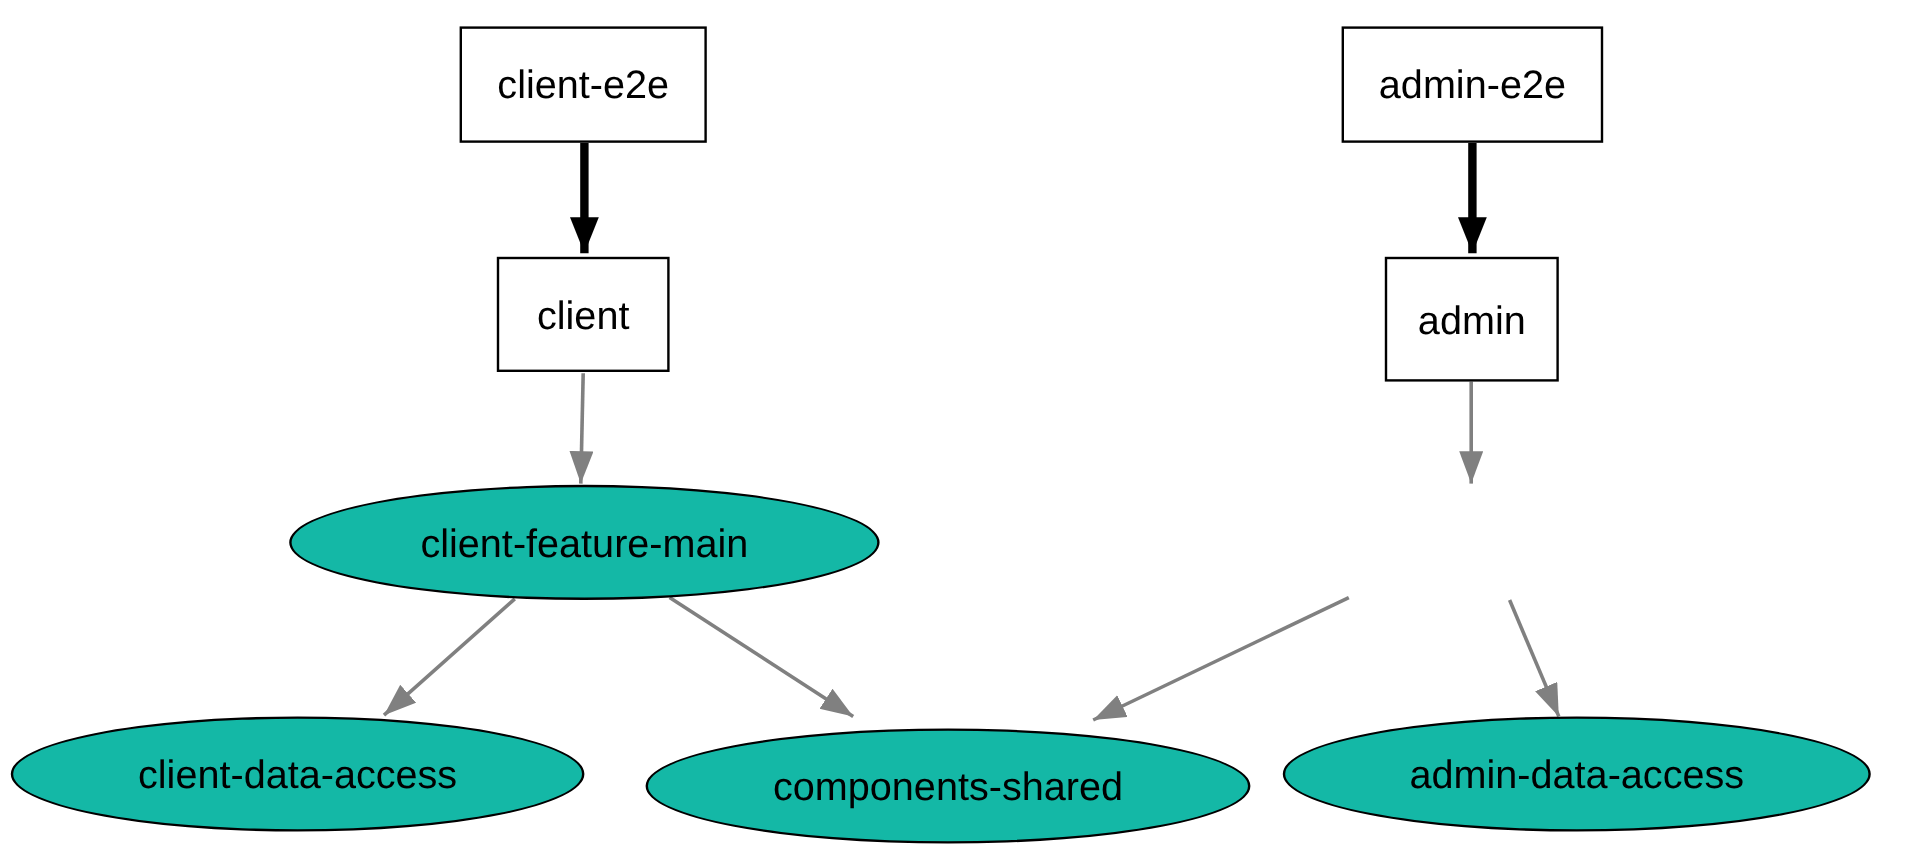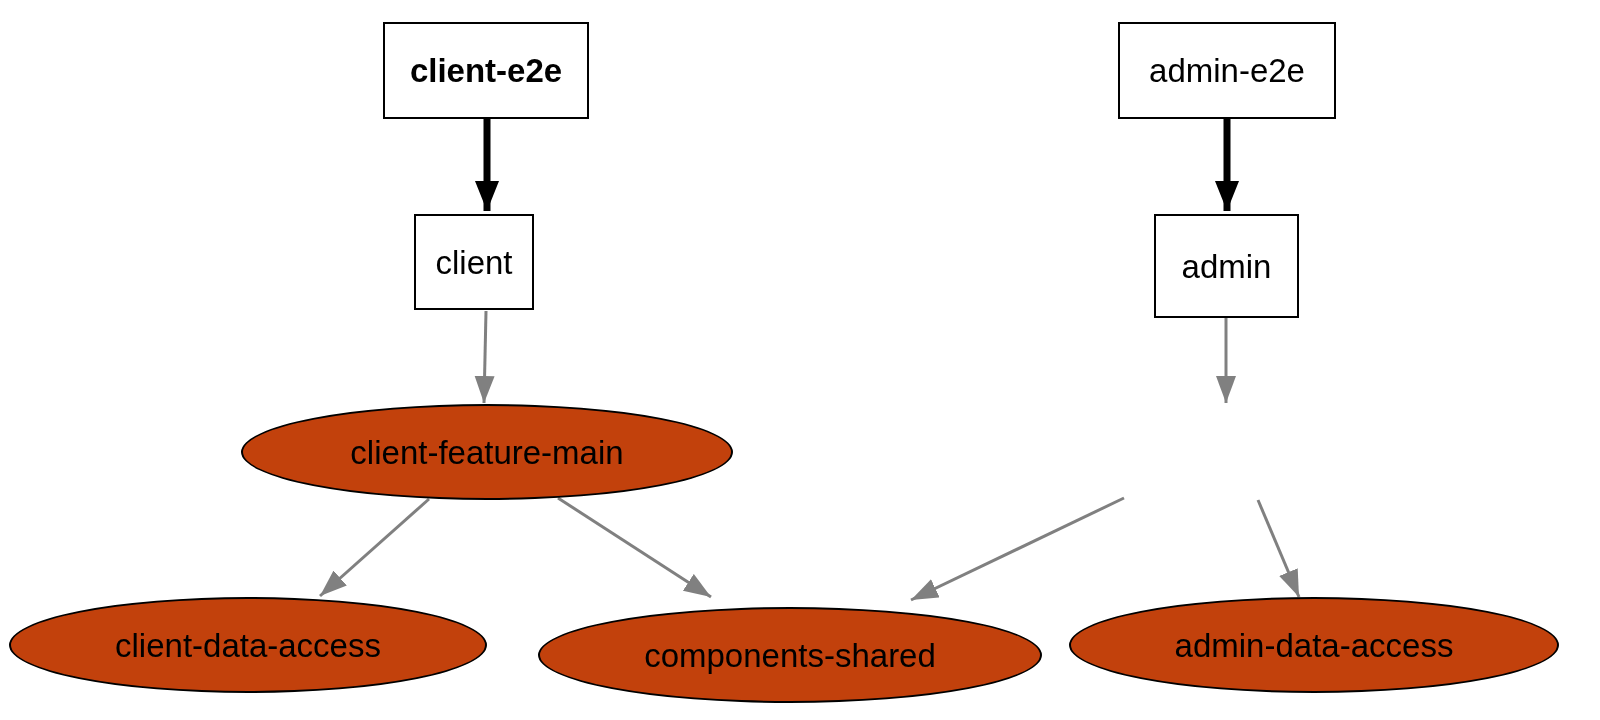--- a/index.html
+++ b/index.html
@@ -69,7 +69,7 @@
     <line x1="1258" y1="500" x2="1299" y2="597" stroke="#808080" stroke-width="3" marker-end="url(#ah-gray)"></line>
   </svg>
 
-  <div class="node box" style="left:383px; top:22px; width:206px; height:97px;font-weight:bold;">
+  <div class="node box" style="left:383px; top:22px; width:206px; height:97px;">
     <span>client-e2e</span>
   </div>
 

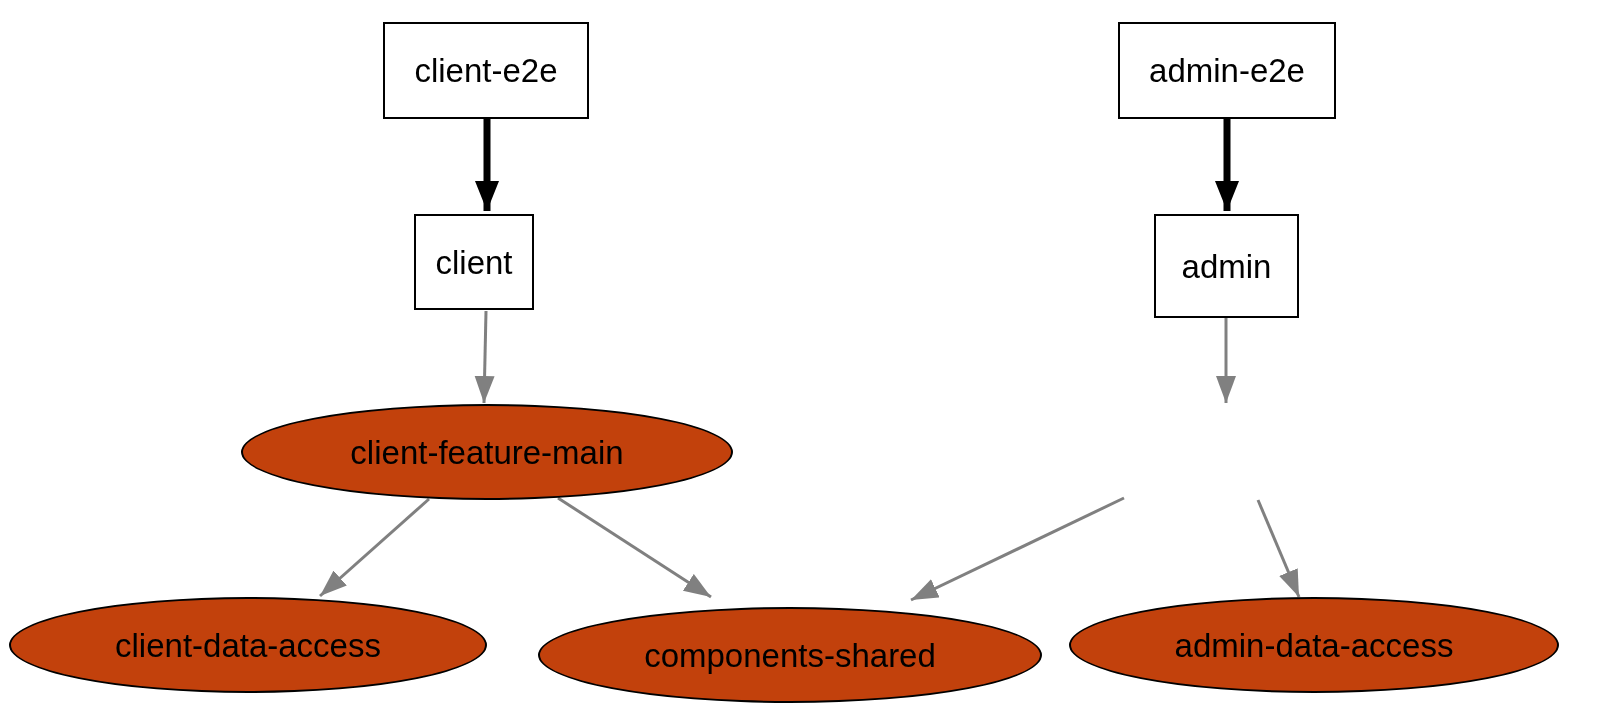--- a/index.html
+++ b/index.html
@@ -77,7 +77,7 @@
     <span>admin-e2e</span>
   </div>
 
-  <div class="node box" style="left:414px; top:214px; width:120px; height:96px;">
+  <div class="node box" style="left:414px; top:214px; width:144px; height:96px;">
     <span>client</span>
   </div>
 

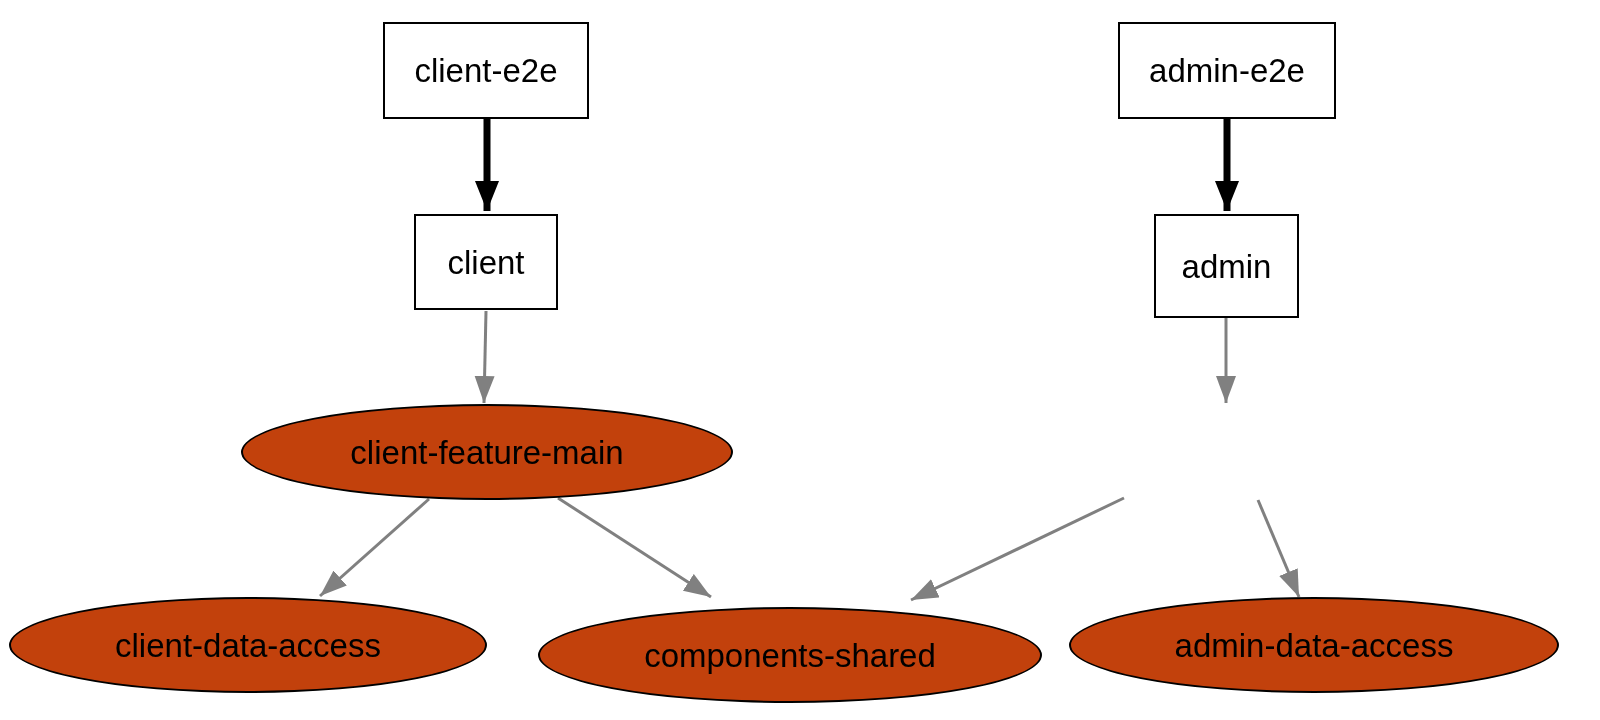--- a/index.html
+++ b/index.html
@@ -38,7 +38,7 @@
     border: 2px solid #000000;
   }
   .node.ellipse {
-    background: #c2410c;
+    background: #14b8a6;
     border: 2.5px solid #000000;
     border-radius: 50%;
     text-align: right;

